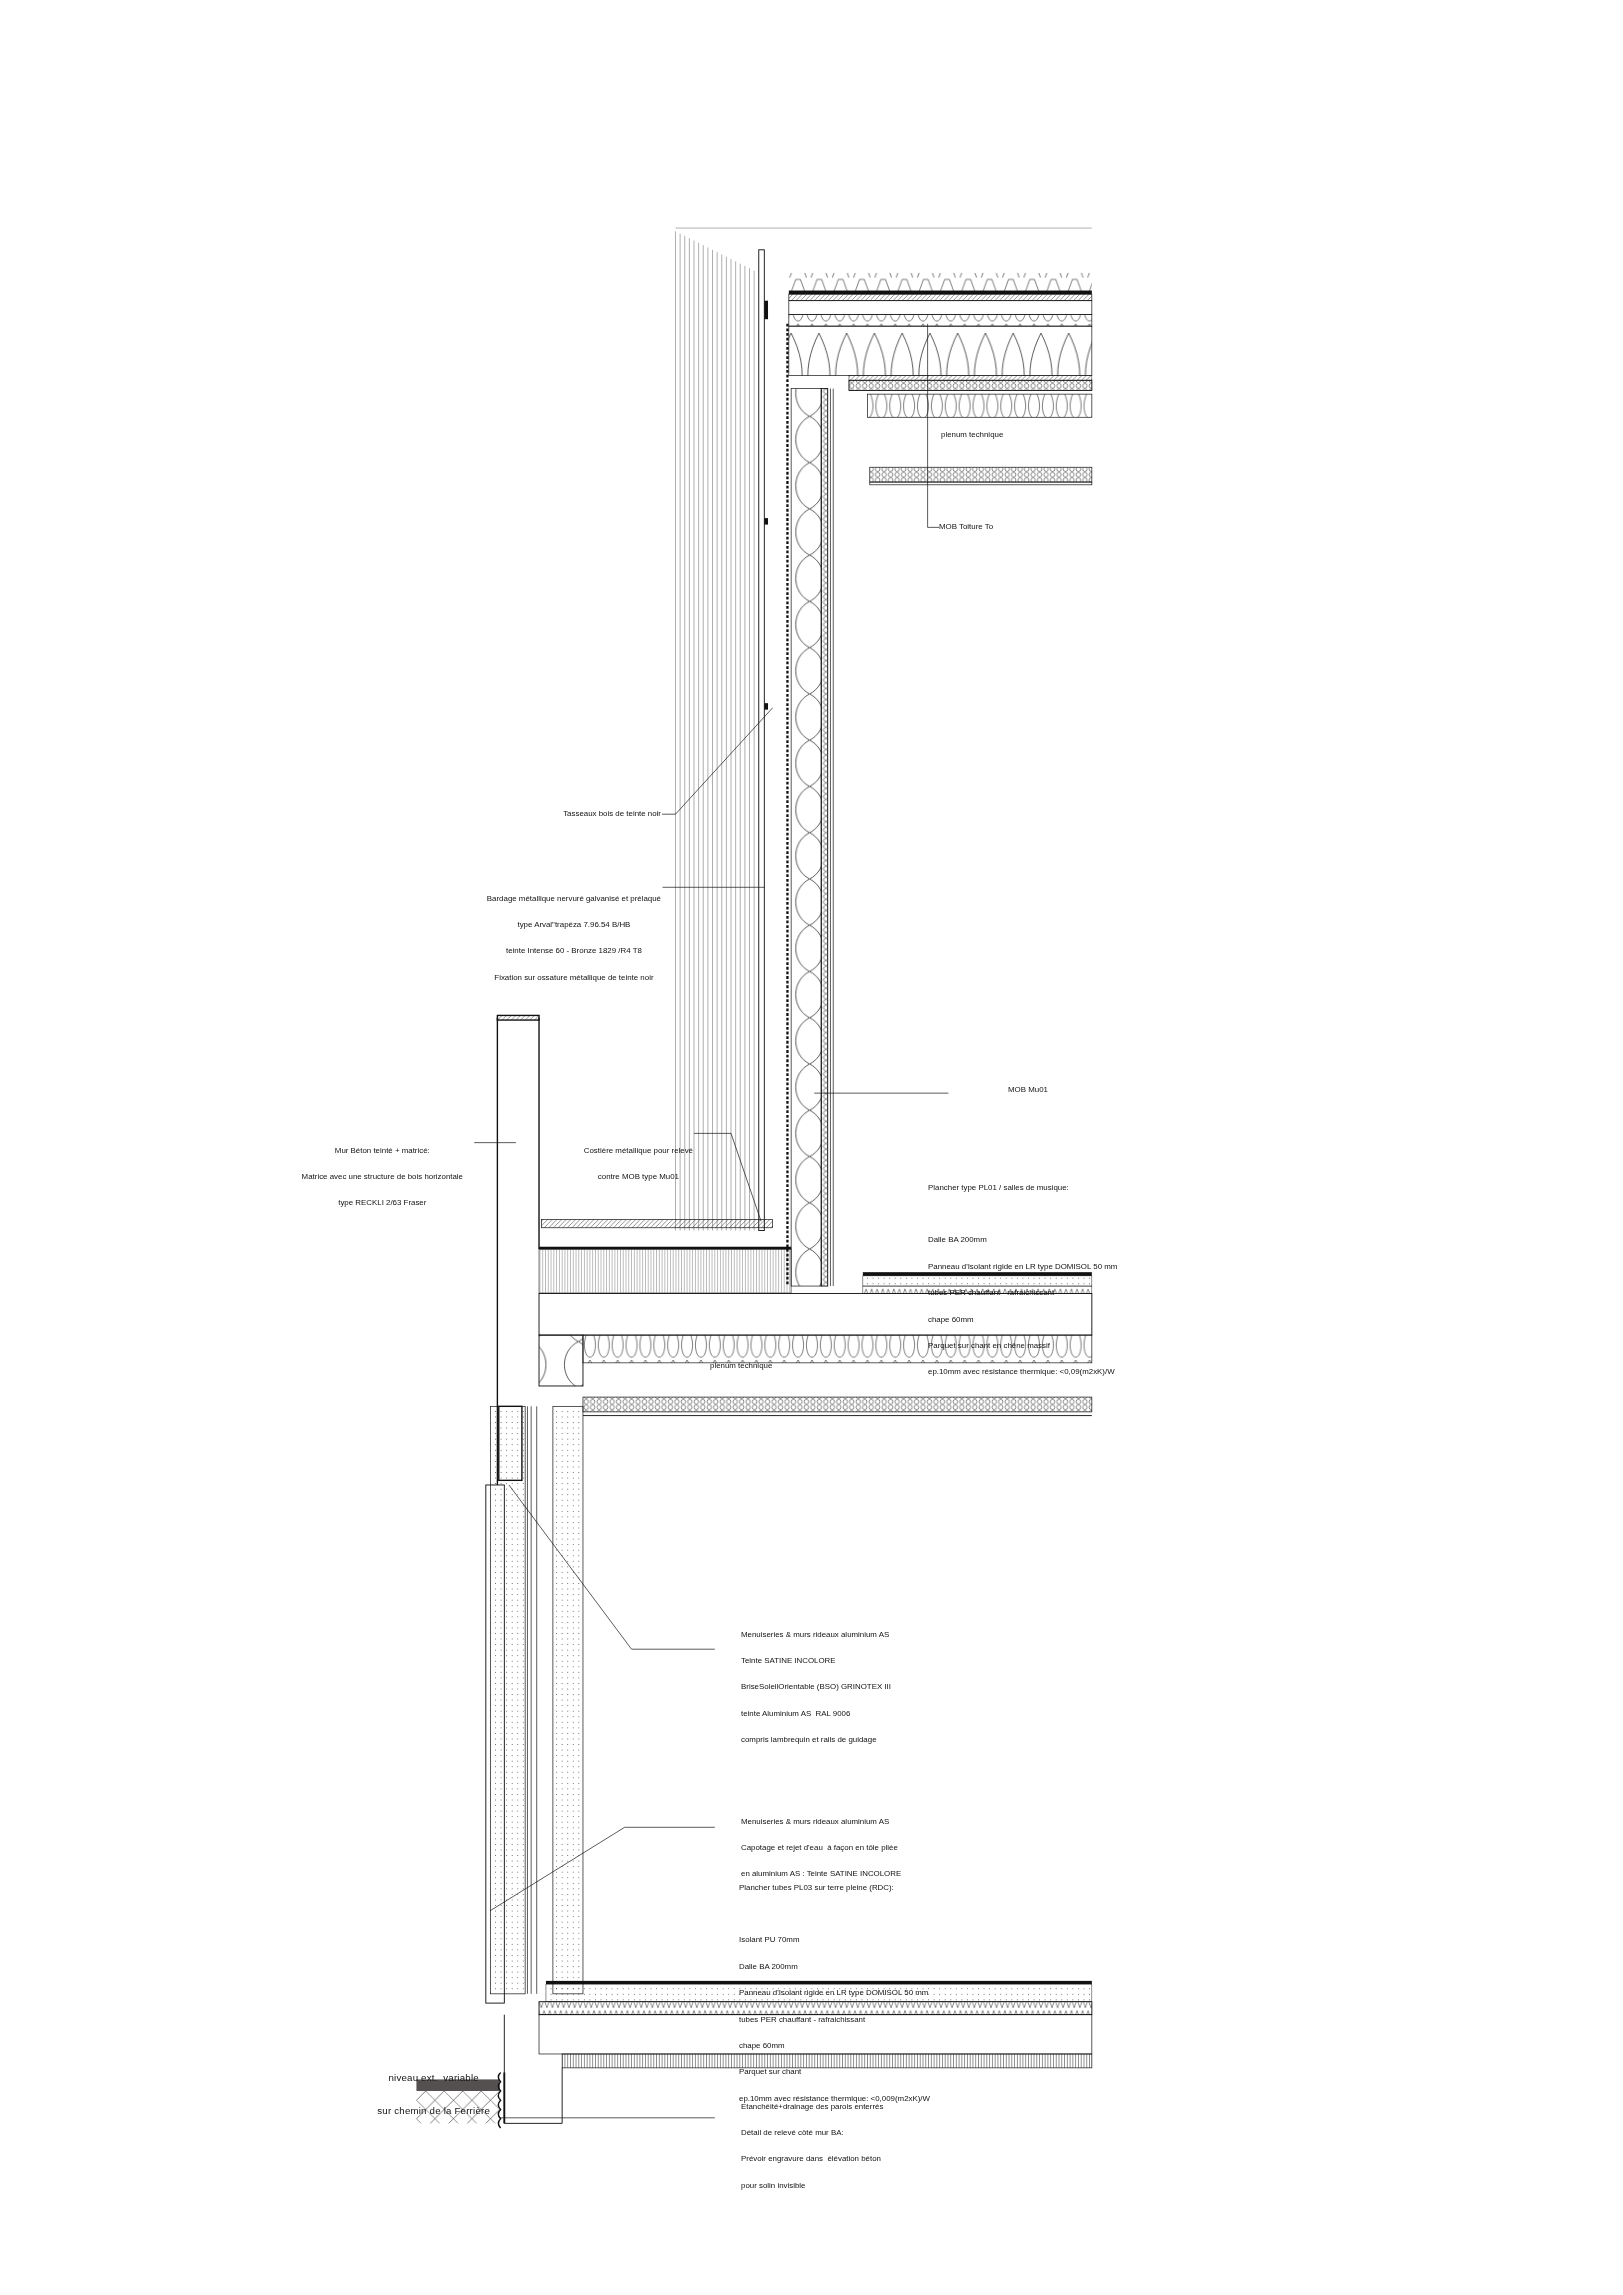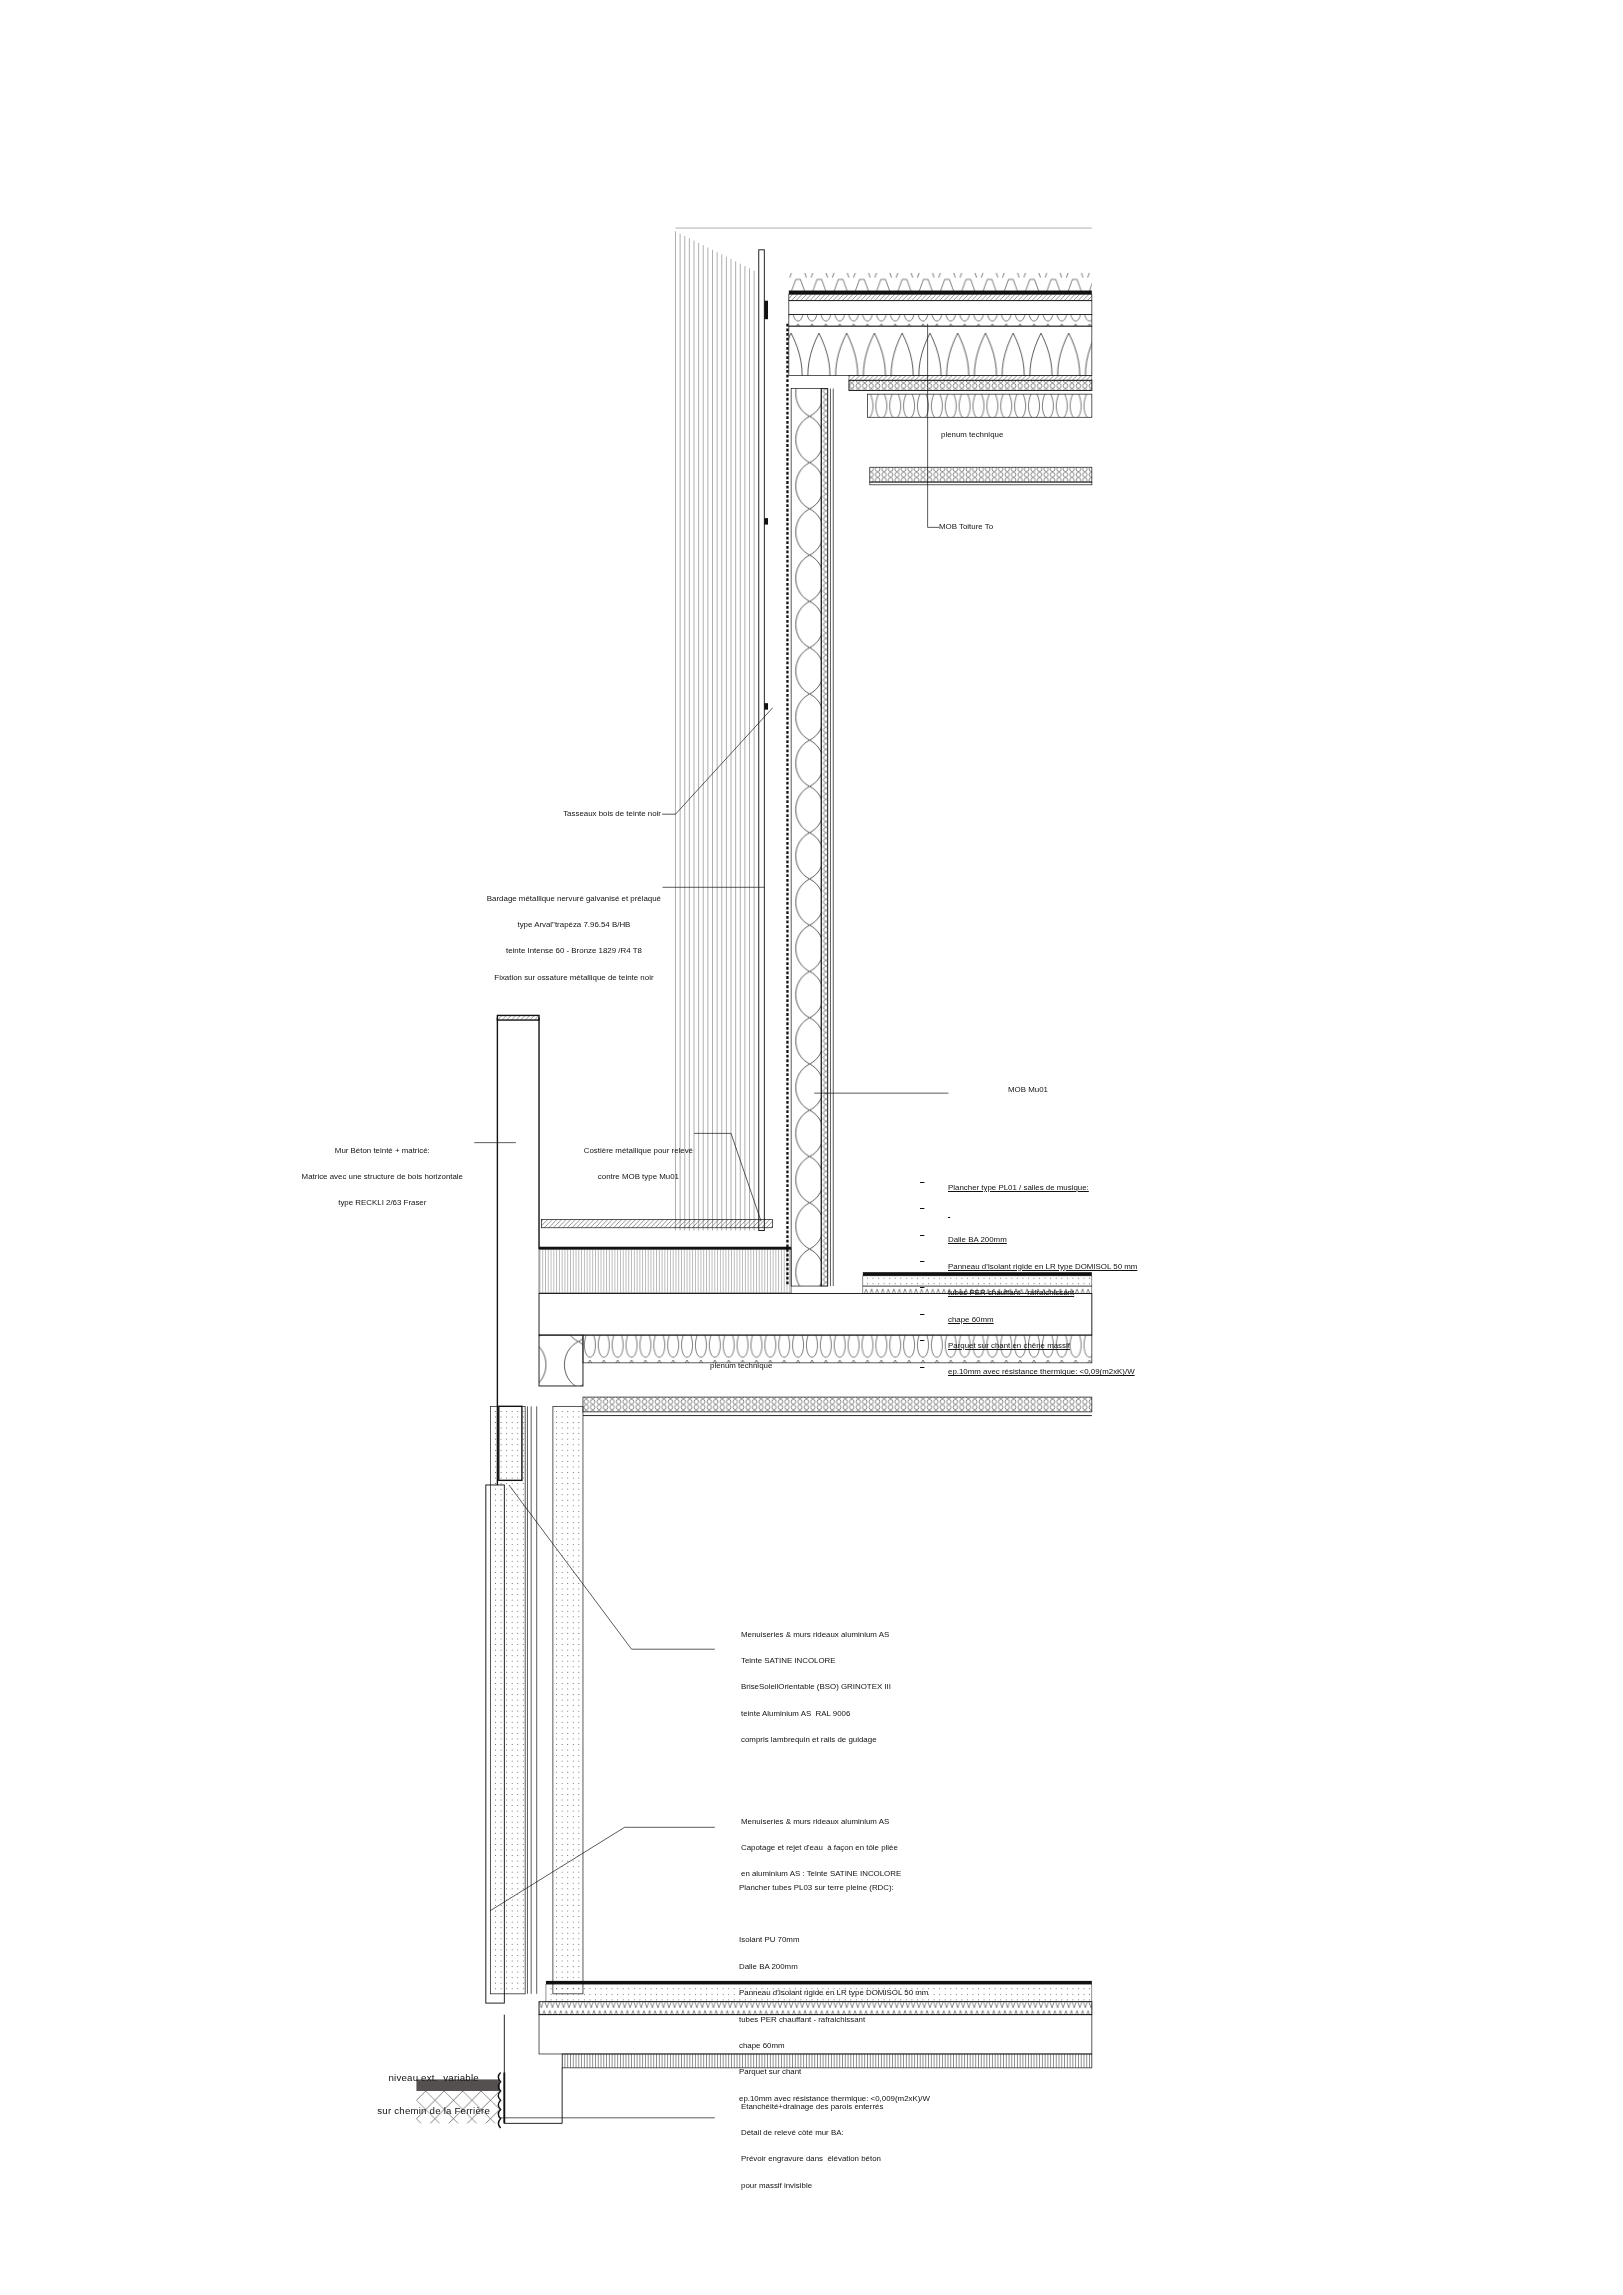--- a/index.html
+++ b/index.html
@@ -181,7 +181,7 @@
 
 <div class="lbl" style="left:996px;top:1086px;padding-left:12px;">MOB Mu01</div>
 
-<div class="lbl" style="left:920px;top:1166px;text-decoration:underline;">
+<div class="lbl" style="left:900px;top:1166px;">
   <span class="line">Plancher type PL01 / salles de musique:</span>
   <span class="line">&nbsp;</span>
   <span class="line">Dalle BA 200mm</span>

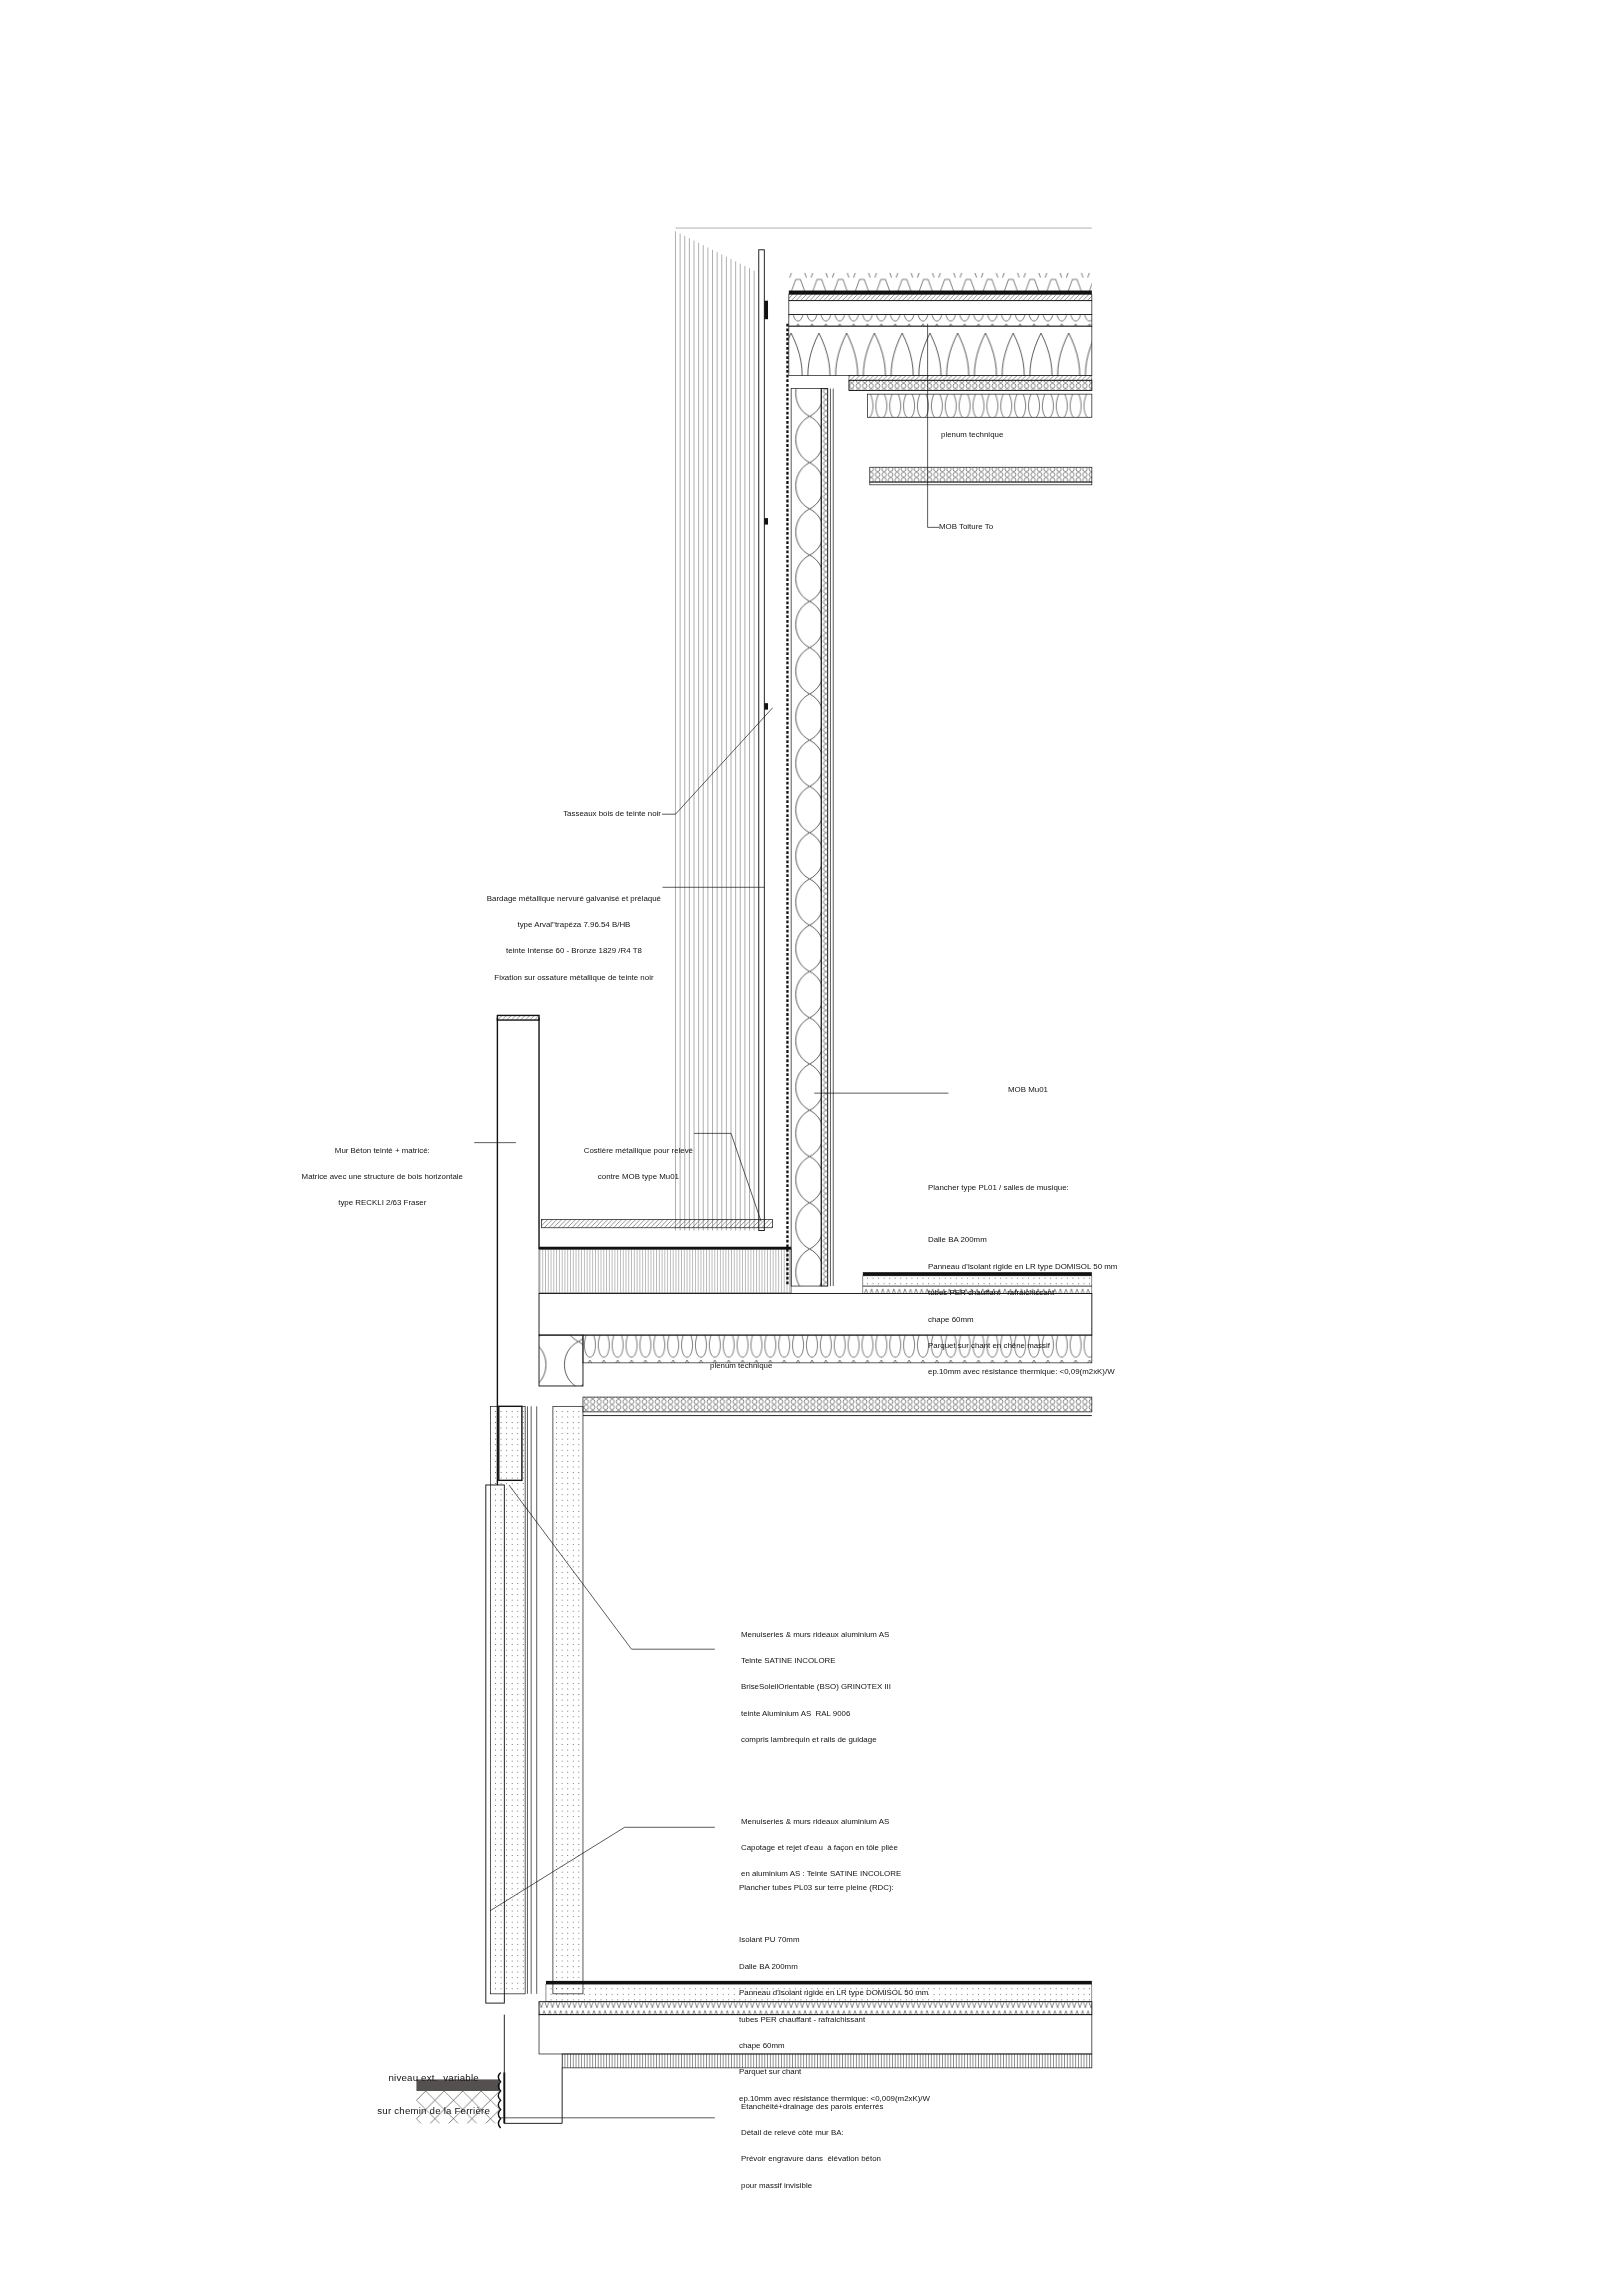--- a/index.html
+++ b/index.html
@@ -229,7 +229,7 @@
   <span class="line">Etanchéité+drainage des parois enterrés</span>
   <span class="line">Détail de relevé côté mur BA:</span>
   <span class="line">Prévoir engravure dans  élévation béton</span>
-  <span class="line">pour massif invisible</span>
+  <span class="line">pour solin invisible</span>
 </div>
 
 

